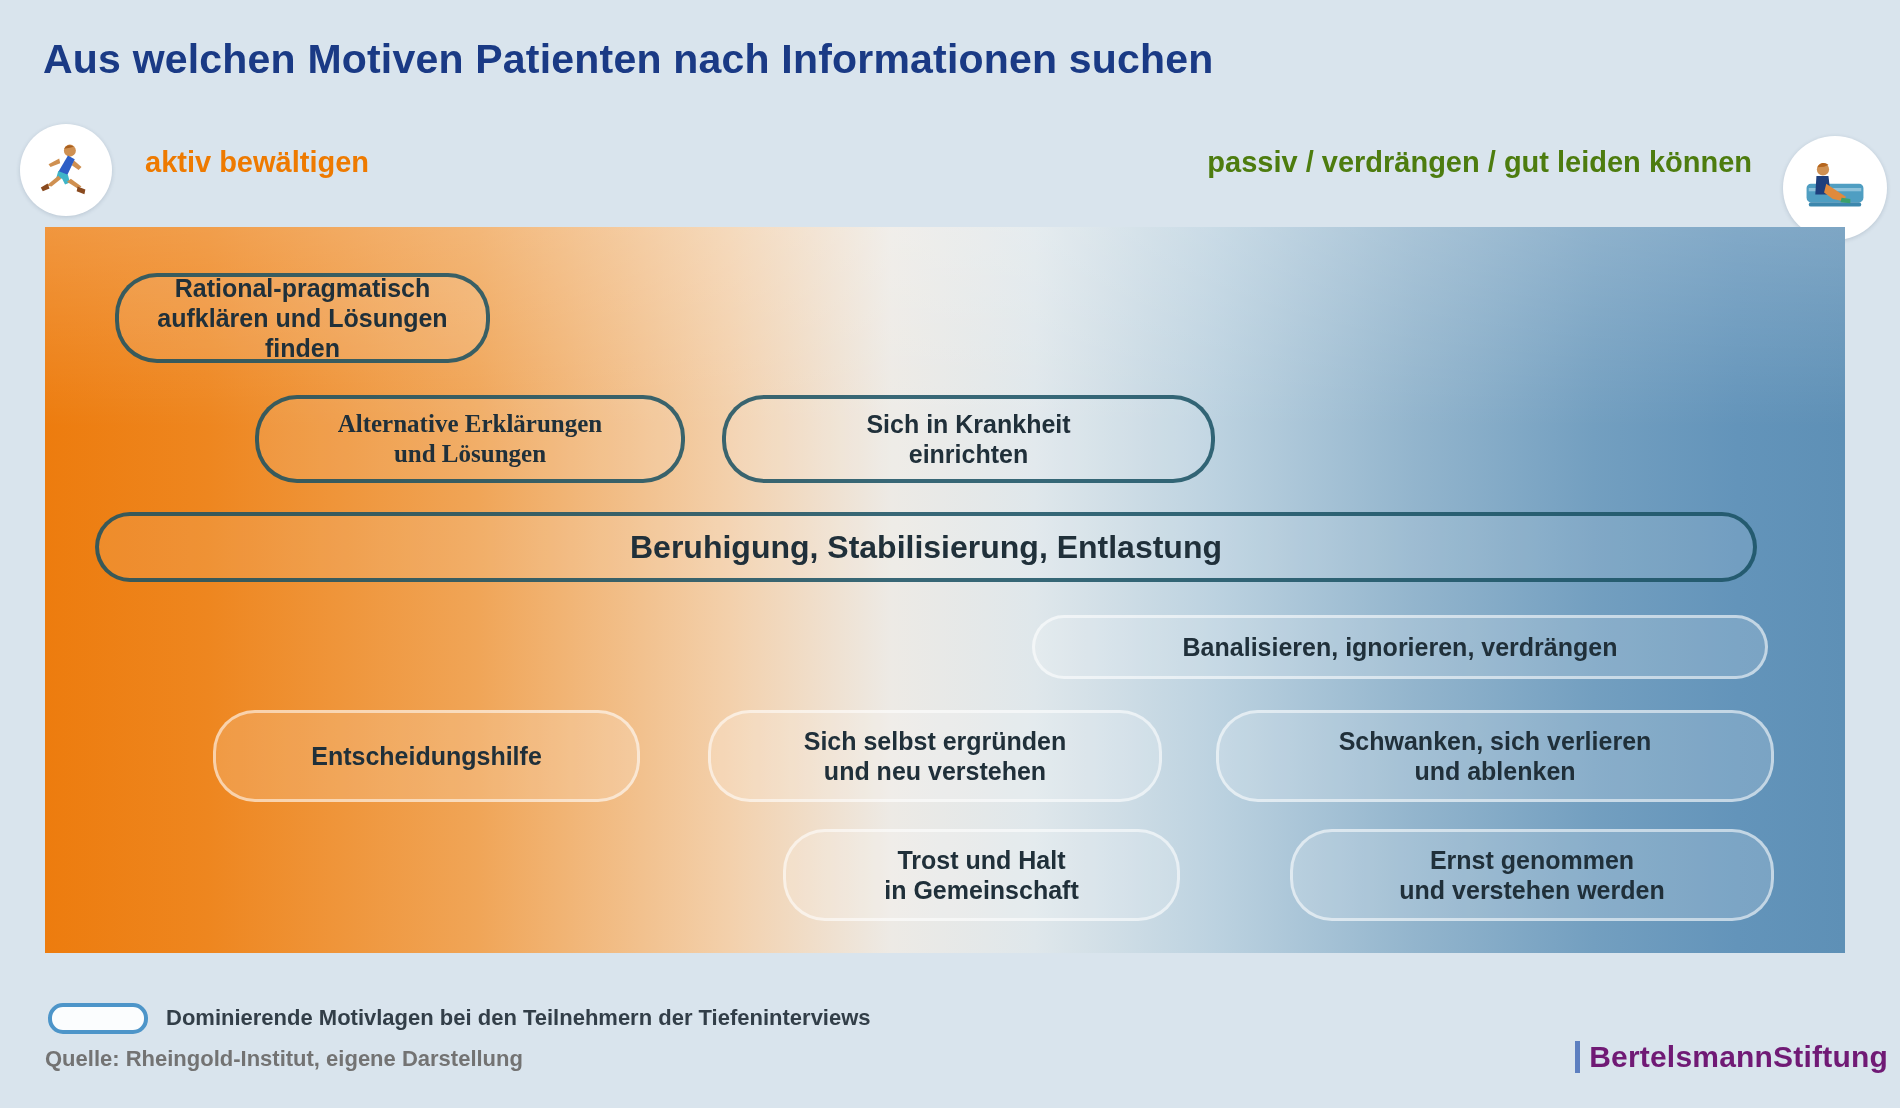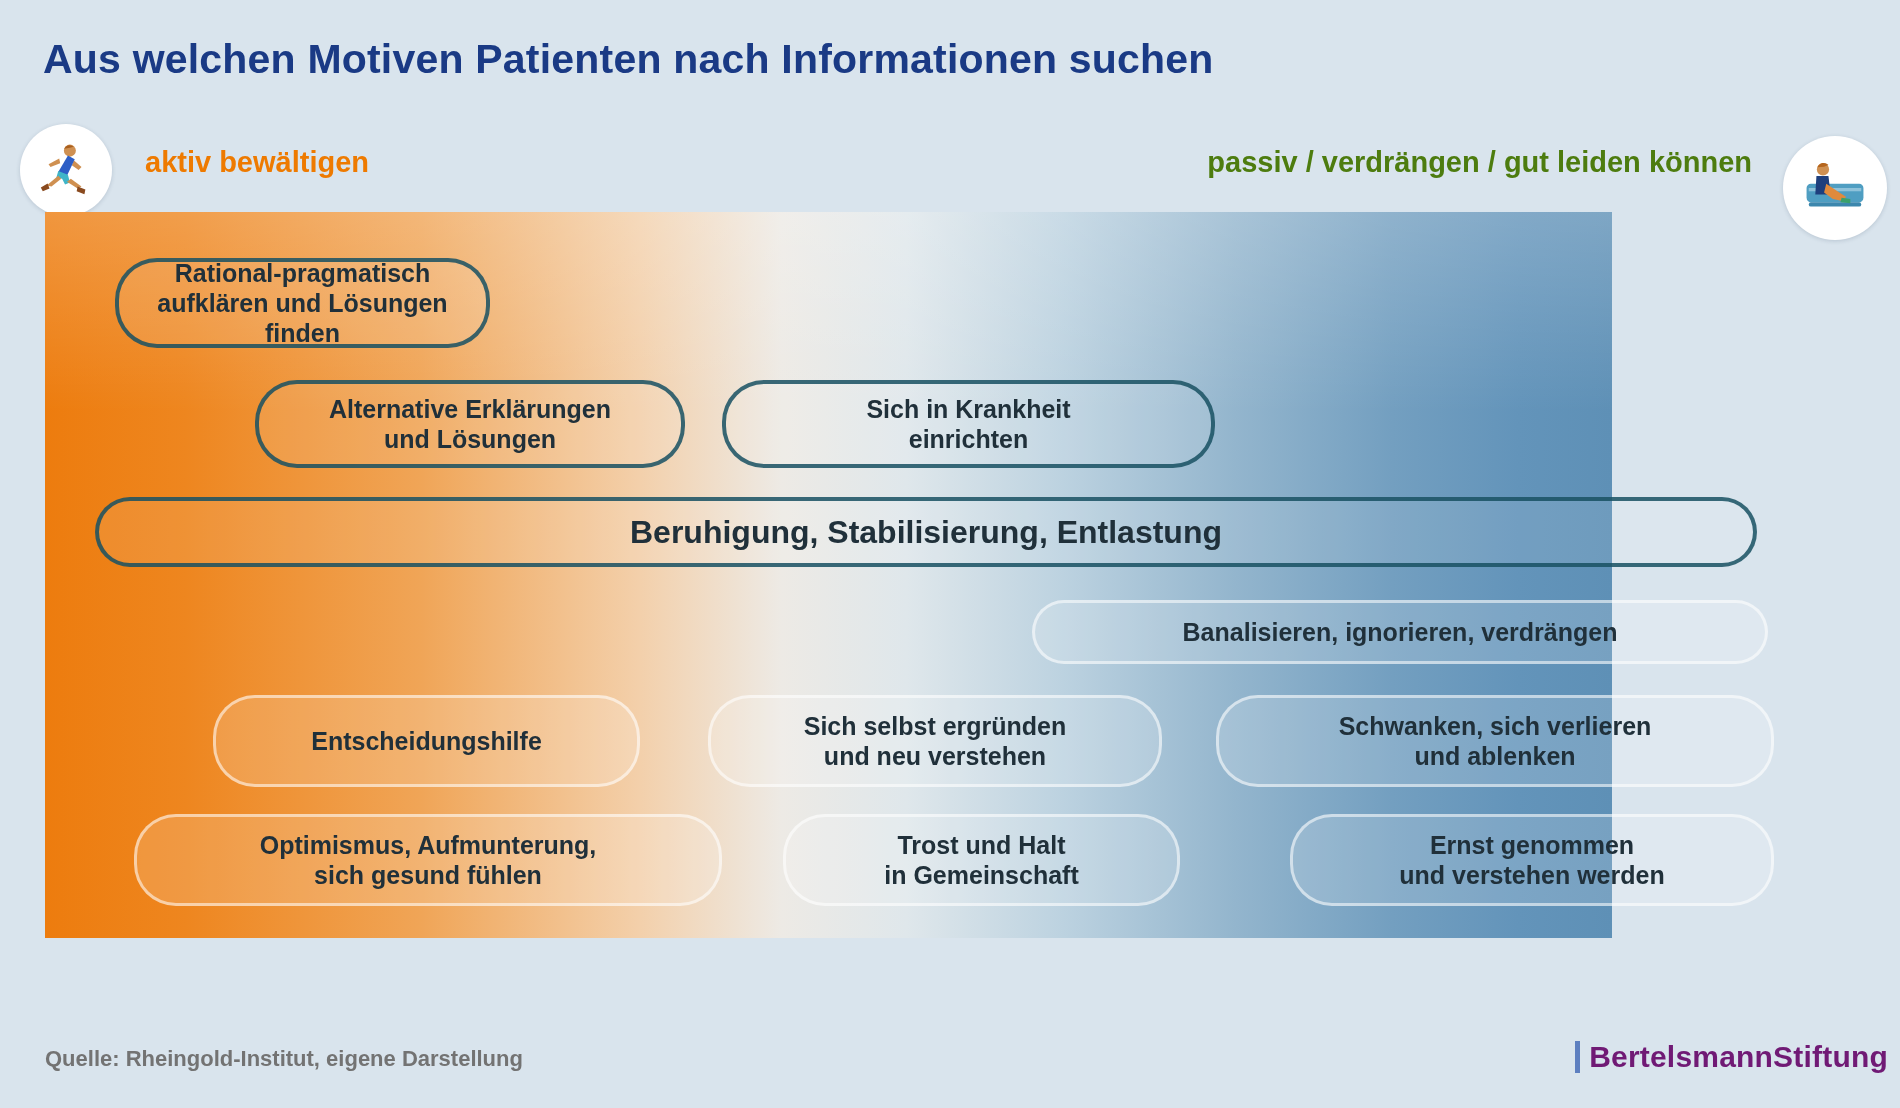--- a/index.html
+++ b/index.html
@@ -23,7 +23,7 @@
 
   
   .panel{
-    position:absolute;left:45px;top:212px;width:1567px;height:726px;
+    position:absolute;left:45px;top:227px;width:1800px;height:726px;
     background:
       linear-gradient(to bottom, rgba(255,255,255,.20), rgba(255,255,255,0) 200px),
       linear-gradient(90deg,

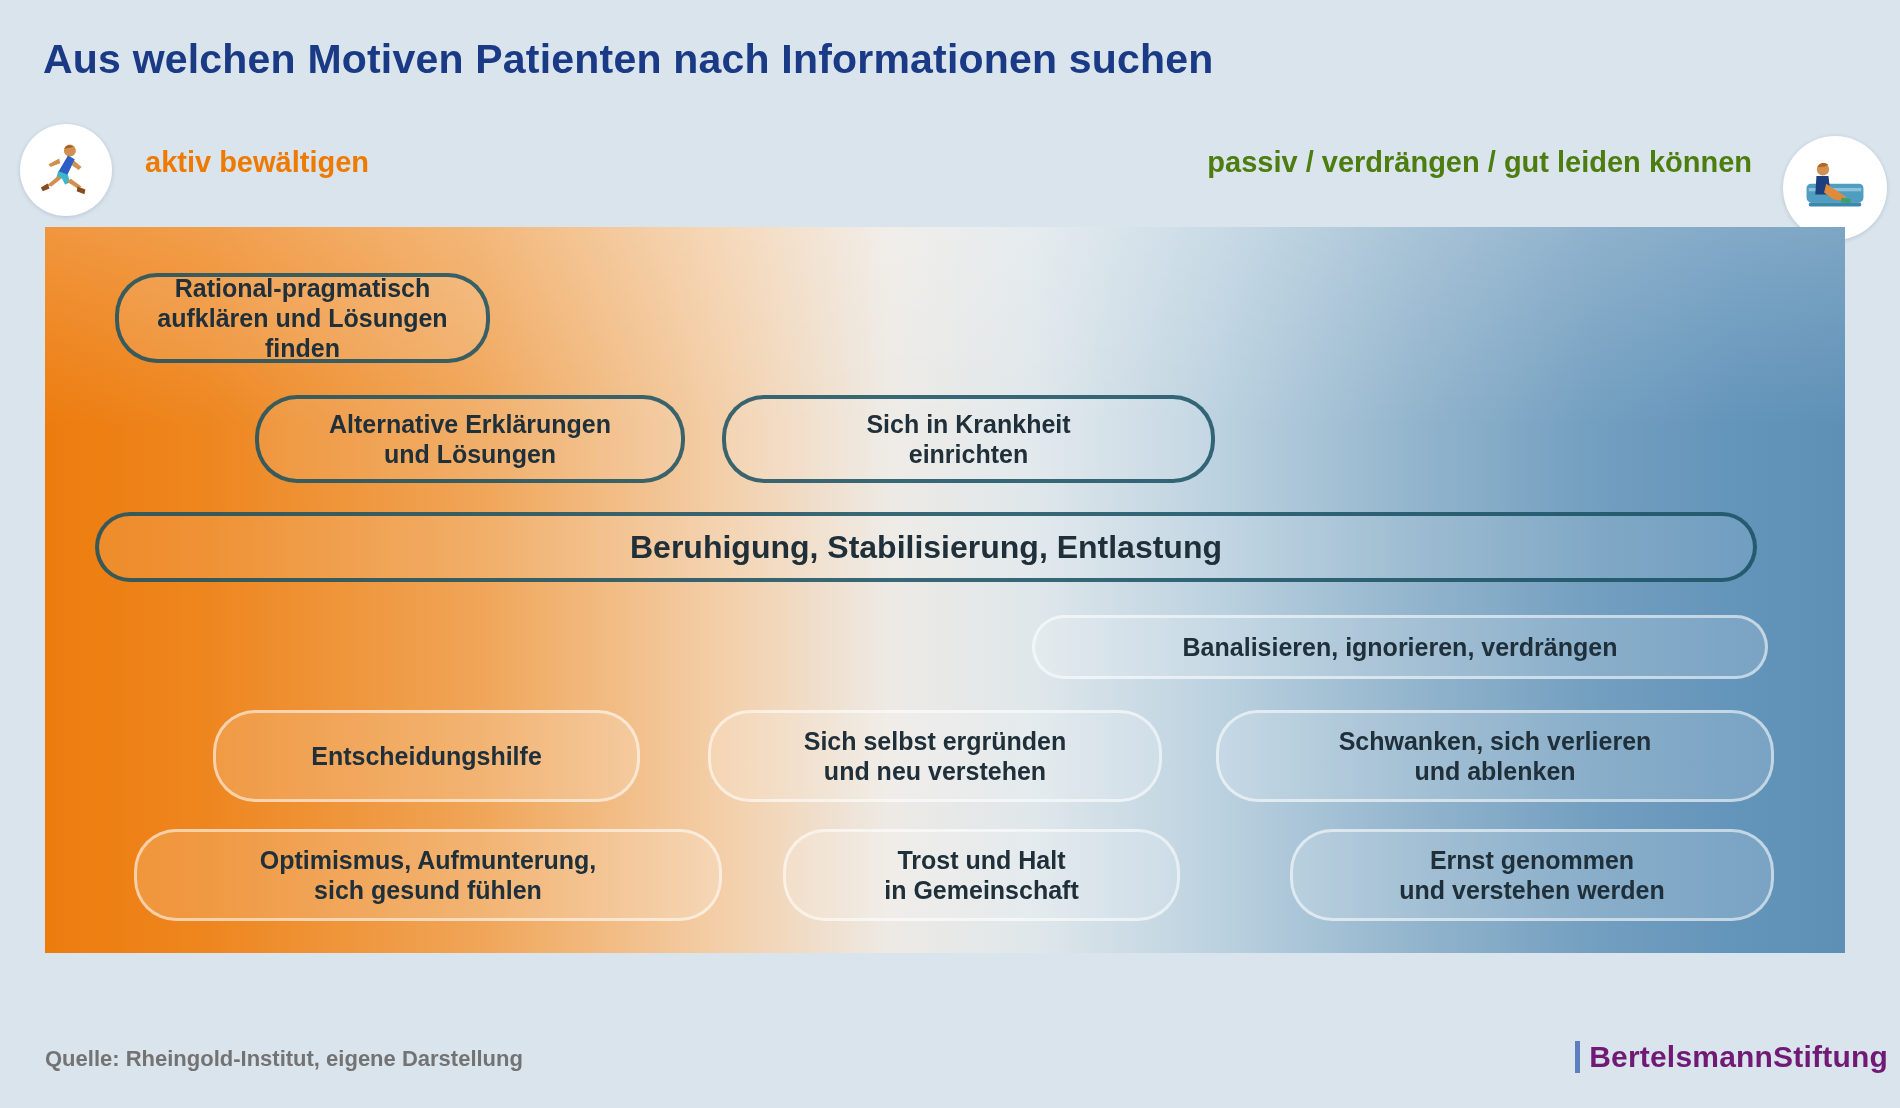--- a/index.html
+++ b/index.html
@@ -45,7 +45,7 @@
 
   .p-r1a{left:70px;top:46px;width:375px;height:90px;}
   .p-r1b{left:475px;top:46px;width:425px;height:90px;}
-  .p-r2a{left:210px;top:168px;width:430px;height:88px;}
+  .p-r2a{left:210px;top:168px;width:430px;height:88px;font-family:Liberation Serif, serif;}
   .p-r2b{left:677px;top:168px;width:493px;height:88px;}
   .p-r3 {left:50px;top:285px;width:1662px;height:70px;font-size:32px;border-radius:36px;}
   .p-r4 {left:987px;top:388px;width:736px;height:64px;border-radius:32px;}

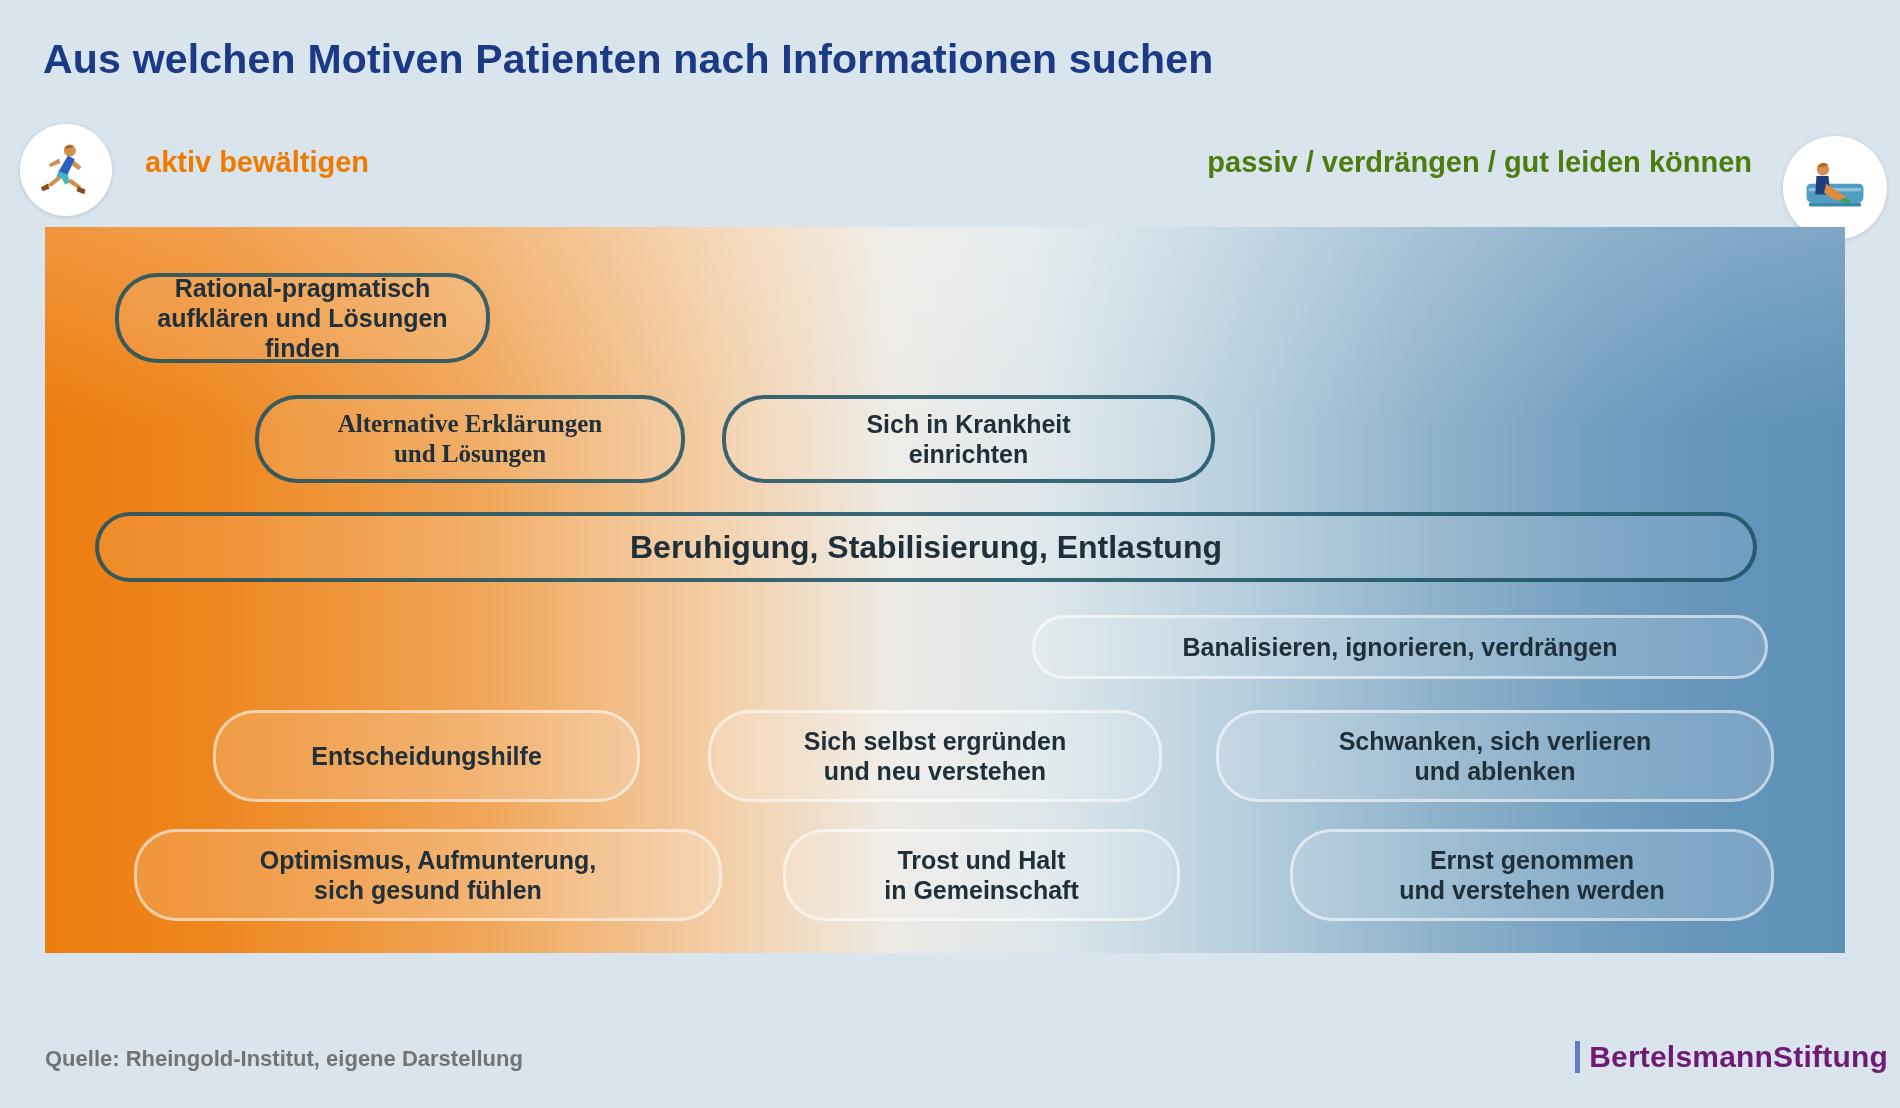--- a/index.html
+++ b/index.html
@@ -132,8 +132,6 @@
 und neu verstehen</div>
     <div class="pill light p-r5c">Schwanken, sich verlieren
 und ablenken</div>
-    <div class="pill light p-r6a">Optimismus, Aufmunterung,
-sich gesund fühlen</div>
     <div class="pill light p-r6b">Trost und Halt
 in Gemeinschaft</div>
     <div class="pill light p-r6c">Ernst genommen

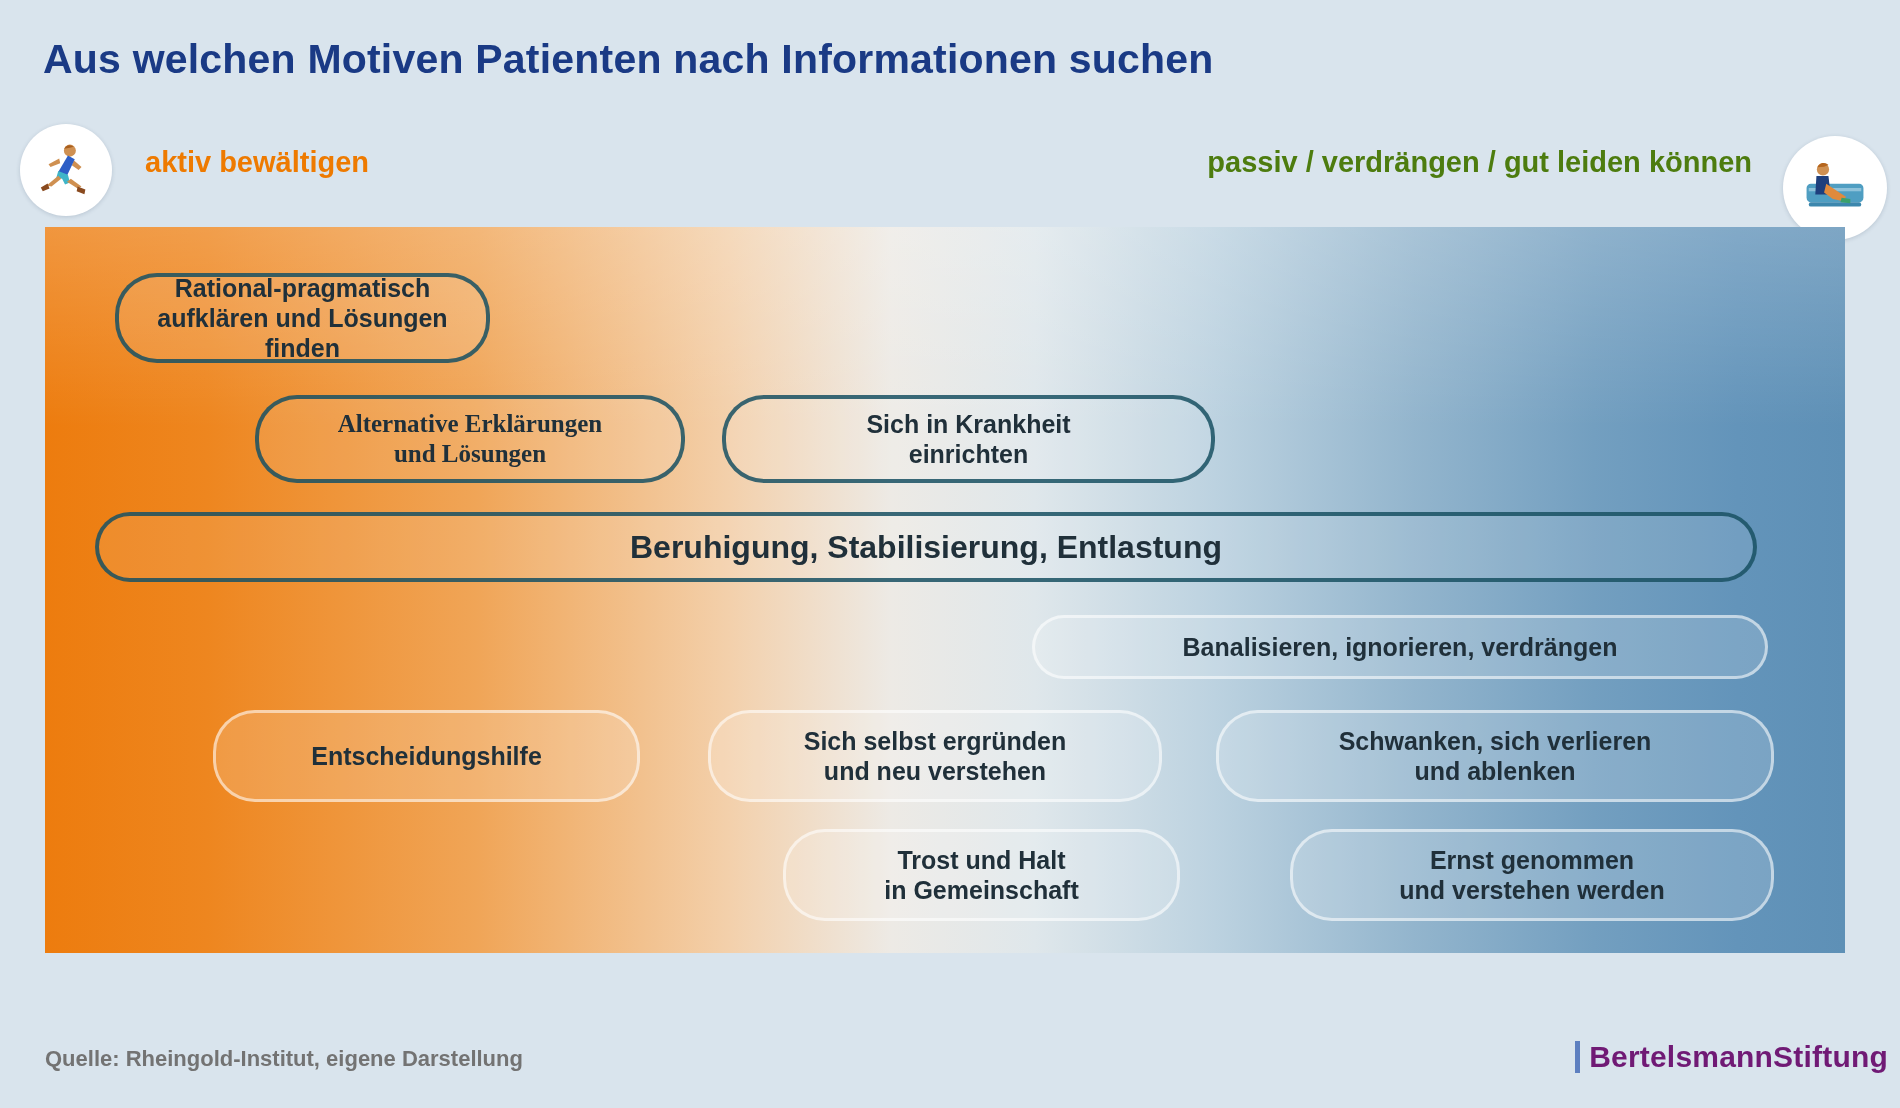--- a/index.html
+++ b/index.html
@@ -138,6 +138,10 @@
 und verstehen werden</div>
   </div>
 
+  <div class="legend">
+    <span class="legend-swatch"></span>
+    <span class="legend-label">Dominierende Motivlagen bei den Teilnehmern der Tiefeninterviews</span>
+  </div>
 
   <div class="source">Quelle: Rheingold-Institut, eigene Darstellung</div>
 

